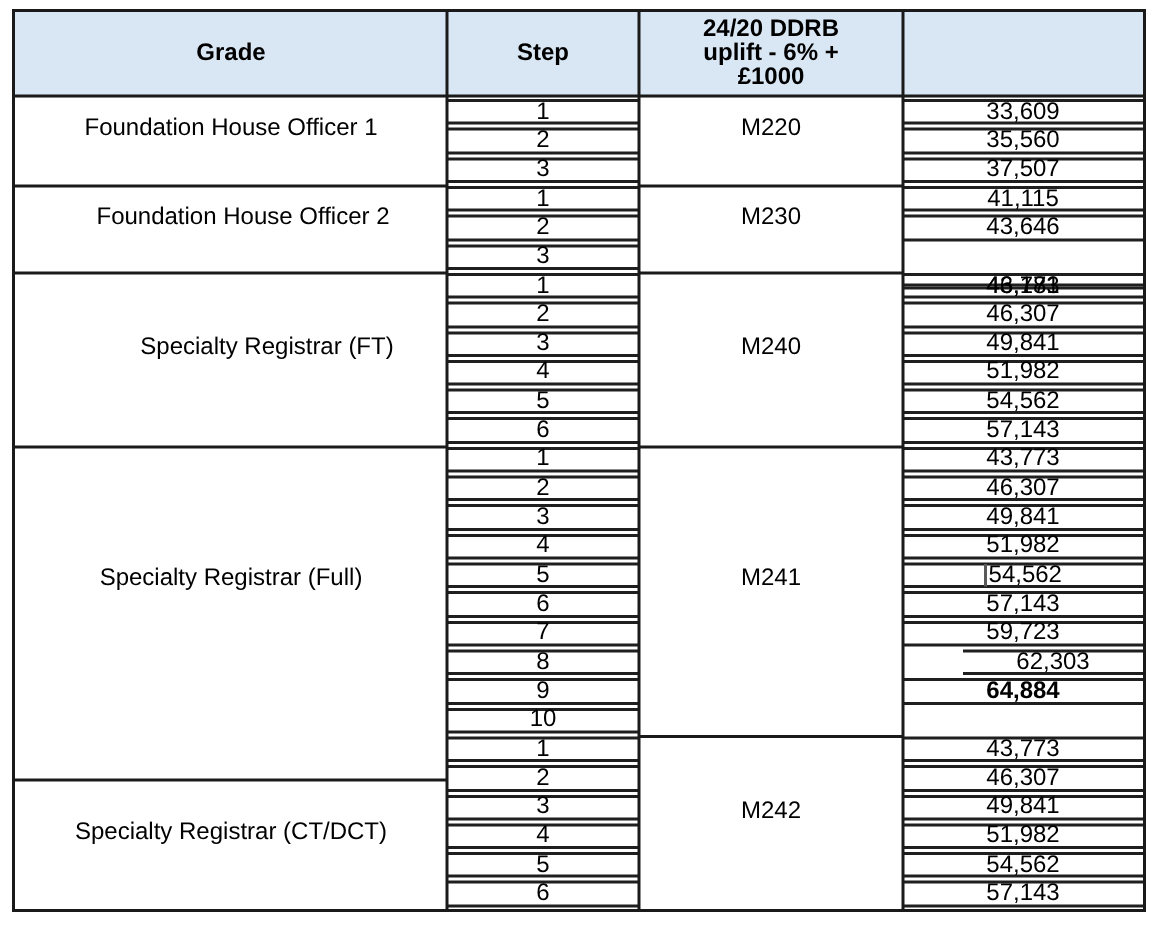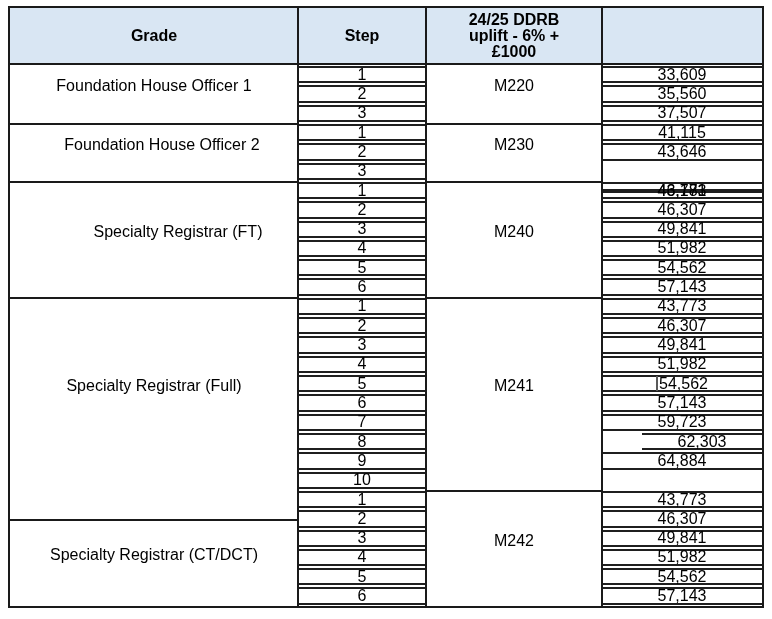--- a/index.html
+++ b/index.html
@@ -56,7 +56,7 @@
       <span>Step</span>
     </div>
     <div class="hcell">
-      <span class="hwrap">24/25 DDRB uplift - 6% + £1000</span>
+      <span class="hwrap">24/20 DDRB uplift - 6% + £1000</span>
     </div>
   </div>
   <div class="tbody">

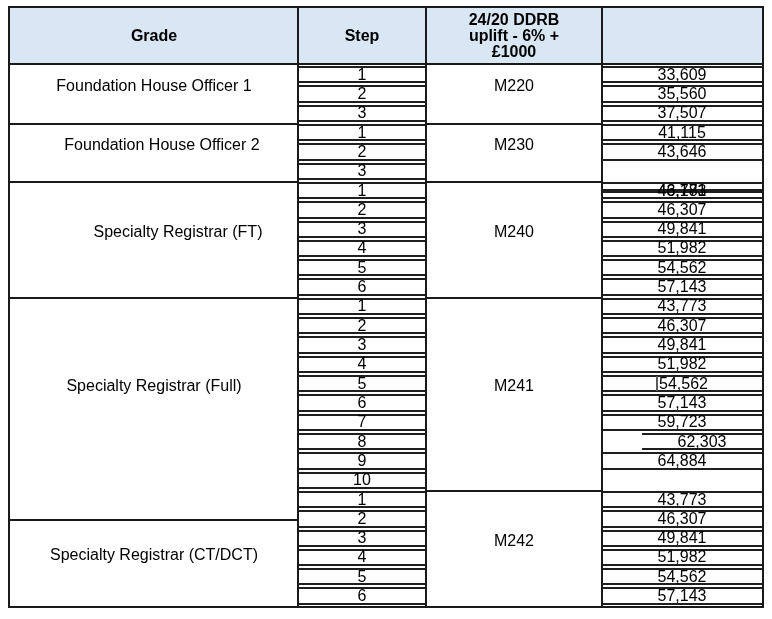--- a/index.html
+++ b/index.html
@@ -150,7 +150,7 @@
         <span>62,303</span>
       </div>
       <div class="box" style="grid-area: 21 / 2;">9</div>
-      <div class="box" style="grid-area: 21 / 4;">
+      <div class="box" style="grid-area: 21 / 4; font-weight: bold;">
         <span>64,884</span>
       </div>
       <div class="box" style="grid-area: 22 / 2;">10</div>

